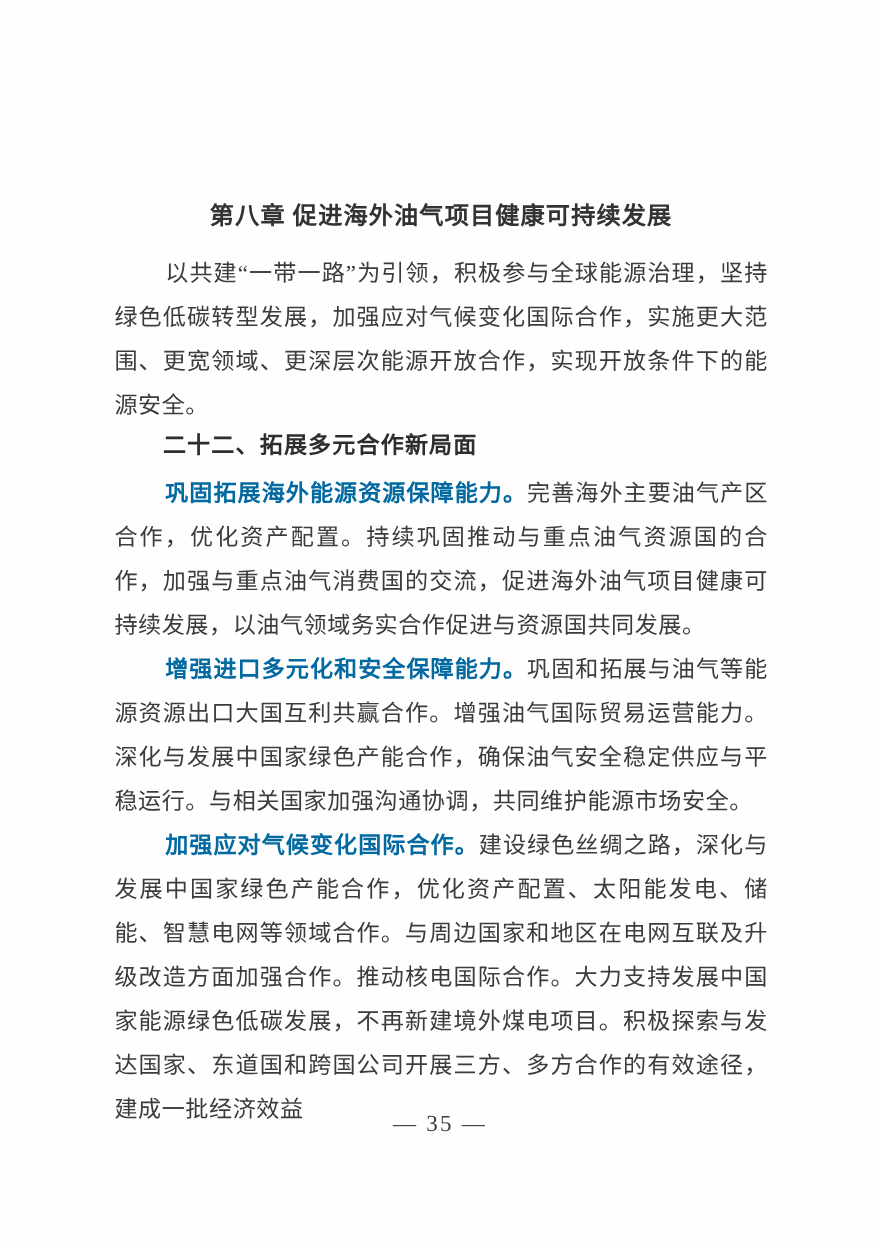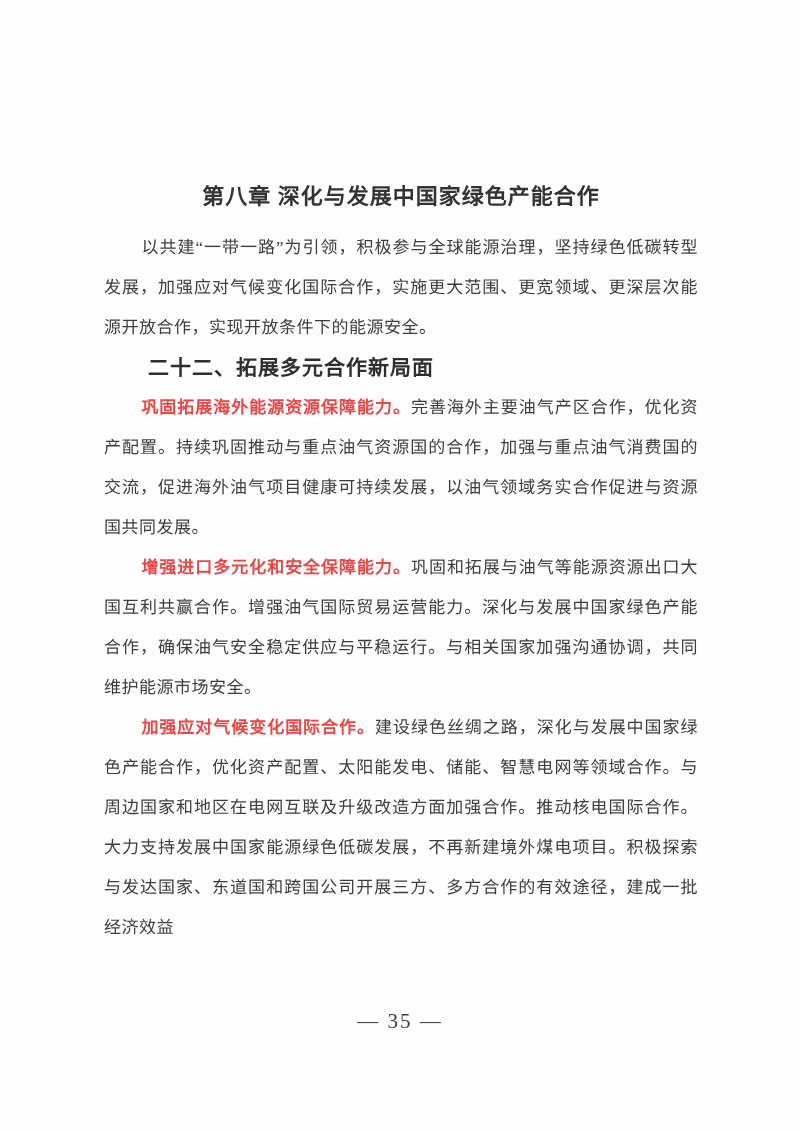--- a/index.html
+++ b/index.html
@@ -73,7 +73,7 @@
 <div class="page">
   <div class="content">
 
-    <h1 class="doc-title">第八章 深化与发展中国家绿色产能合作</h1>
+    <h1 class="doc-title">第八章 促进海外油气项目健康可持续发展</h1>
 
     <p class="body-para"><span>以共建“一带一路”为引领，积极参与全球能源治理，坚持绿色低碳转型发展，加强应对气候变化国际合作，实施更大范围、更宽领域、更深层次能源开放合作，实现开放条件下的能源安全。</span></p>
 

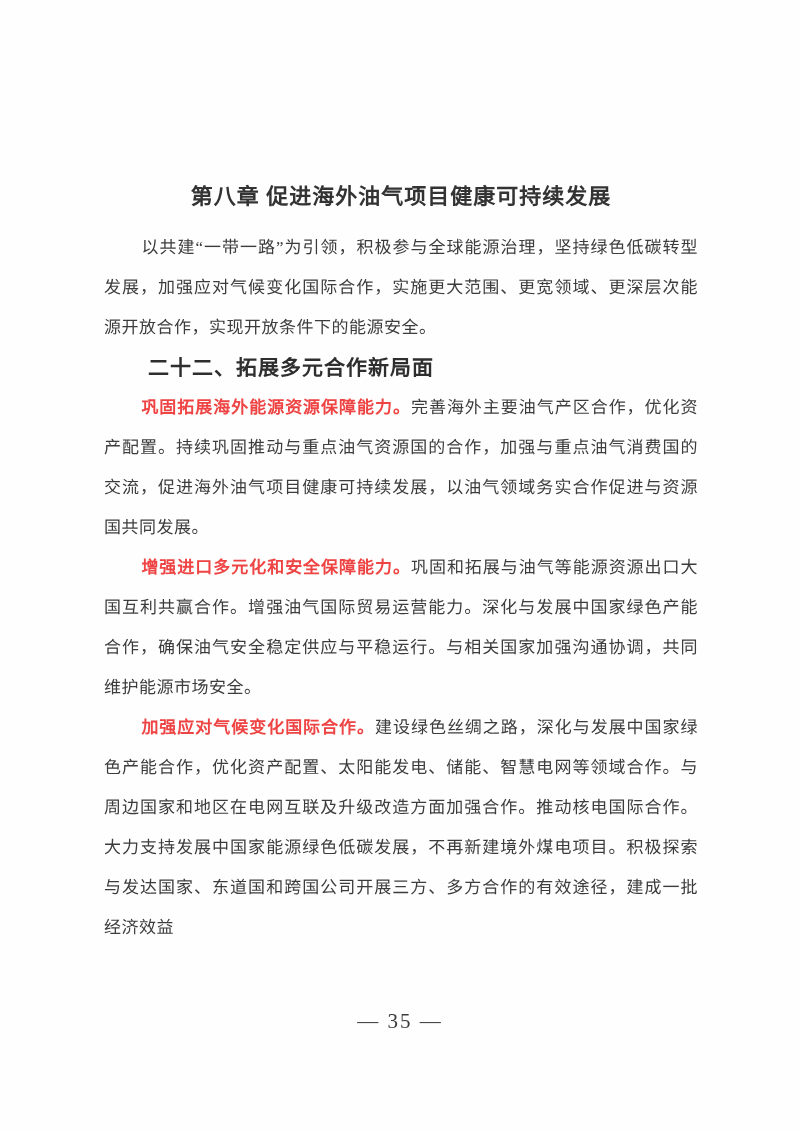--- a/index.html
+++ b/index.html
@@ -33,7 +33,7 @@
   }
   p.body-para {
     margin: 0;
-    font-size: 17px;
+    font-size: 21px;
     line-height: 40px;
     letter-spacing: 0.5px;
     text-align: justify;

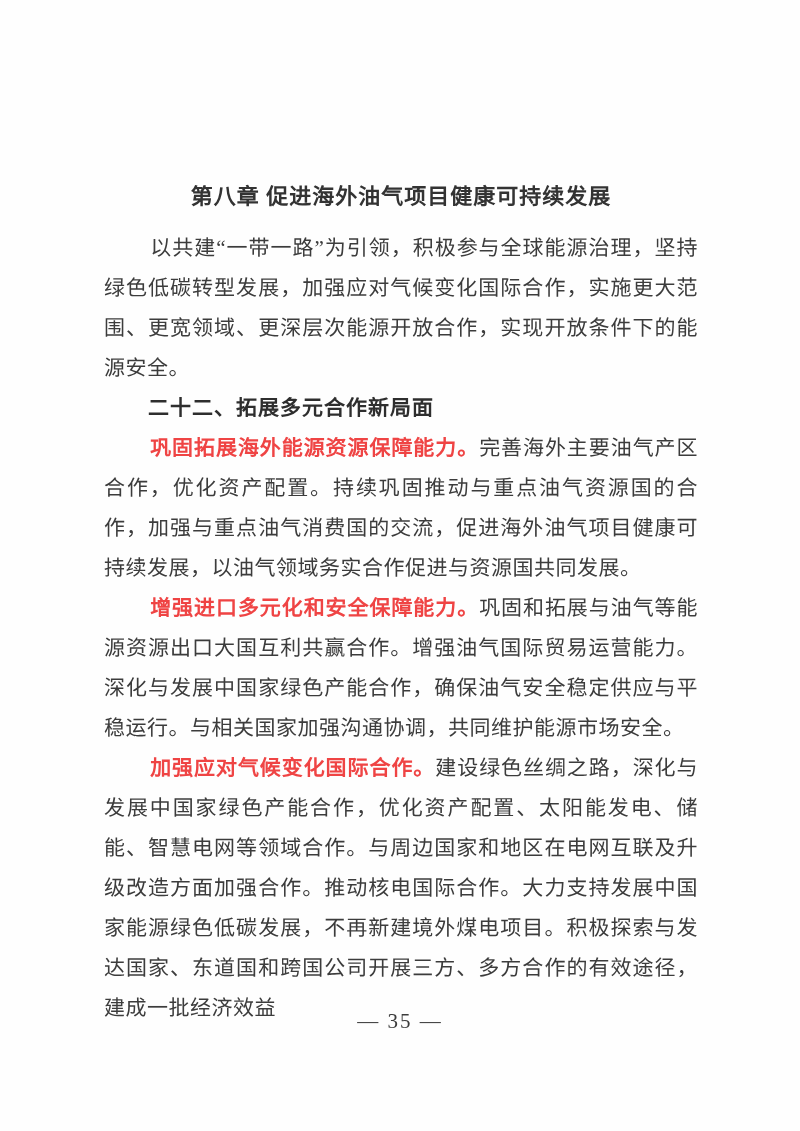--- a/index.html
+++ b/index.html
@@ -43,7 +43,7 @@
   }
   .section-heading {
     margin: 0;
-    font-family: Liberation Serif, serif;
+    font-family: Liberation Mono, monospace;
     font-weight: bold;
     font-size: 21px;
     line-height: 40px;

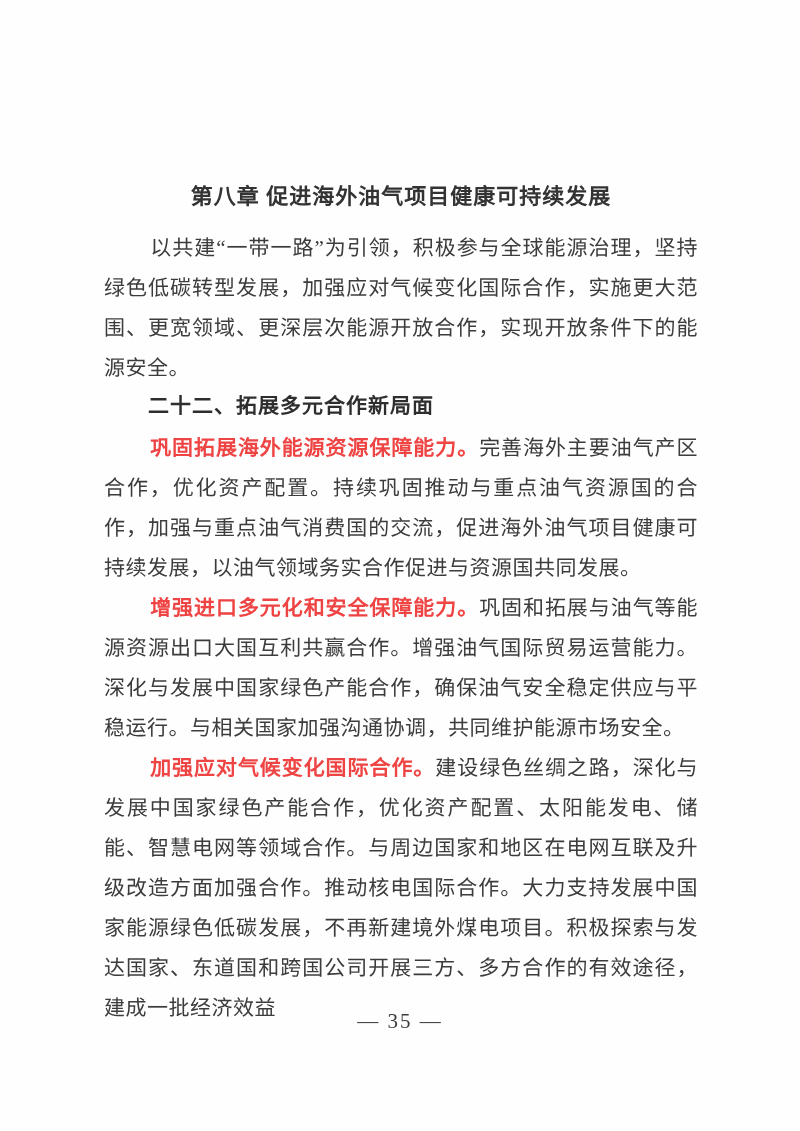--- a/index.html
+++ b/index.html
@@ -53,7 +53,7 @@
   }
   .para-lead {
     font-weight: bold;
-    color: #ef4444;
+    color: #0369a1;
   }
   .page-number {
     position: absolute;

